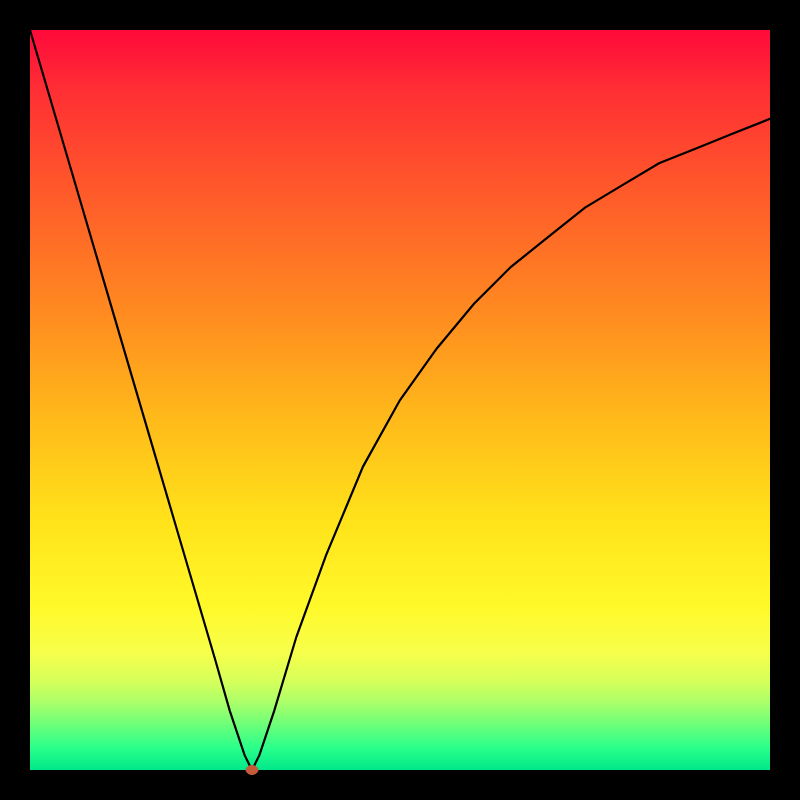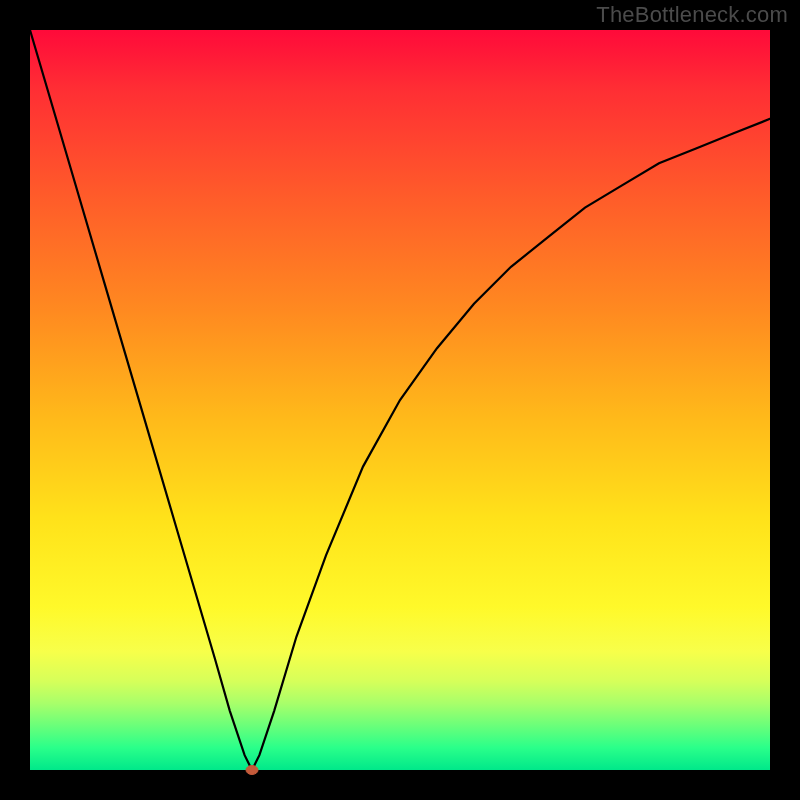--- a/index.html
+++ b/index.html
@@ -66,7 +66,6 @@
 <body>
 
 <div class="chart-container">
-  <div class="watermark">TheBottleneck.com</div>
   <div class="plot-area">
     <svg class="curve" viewBox="0 0 740 740" preserveAspectRatio="none">
       <path id="curve-path" fill="none" stroke="#000000" stroke-width="2.2" stroke-linecap="round" d="M0.00 0.00 L37.00 125.80 L74.00 251.60 L111.00 377.40 L148.00 503.20 L185.00 629.00 L199.80 680.80 L214.60 725.20 L222.00 740.00 L229.40 725.20 L244.20 680.80 L266.40 606.80 L296.00 525.40 L333.00 436.60 L370.00 370.00 L407.00 318.20 L444.00 273.80 L481.00 236.80 L518.00 207.20 L555.00 177.60 L592.00 155.40 L629.00 133.20 L666.00 118.40 L703.00 103.60 L740.00 88.80"></path>

